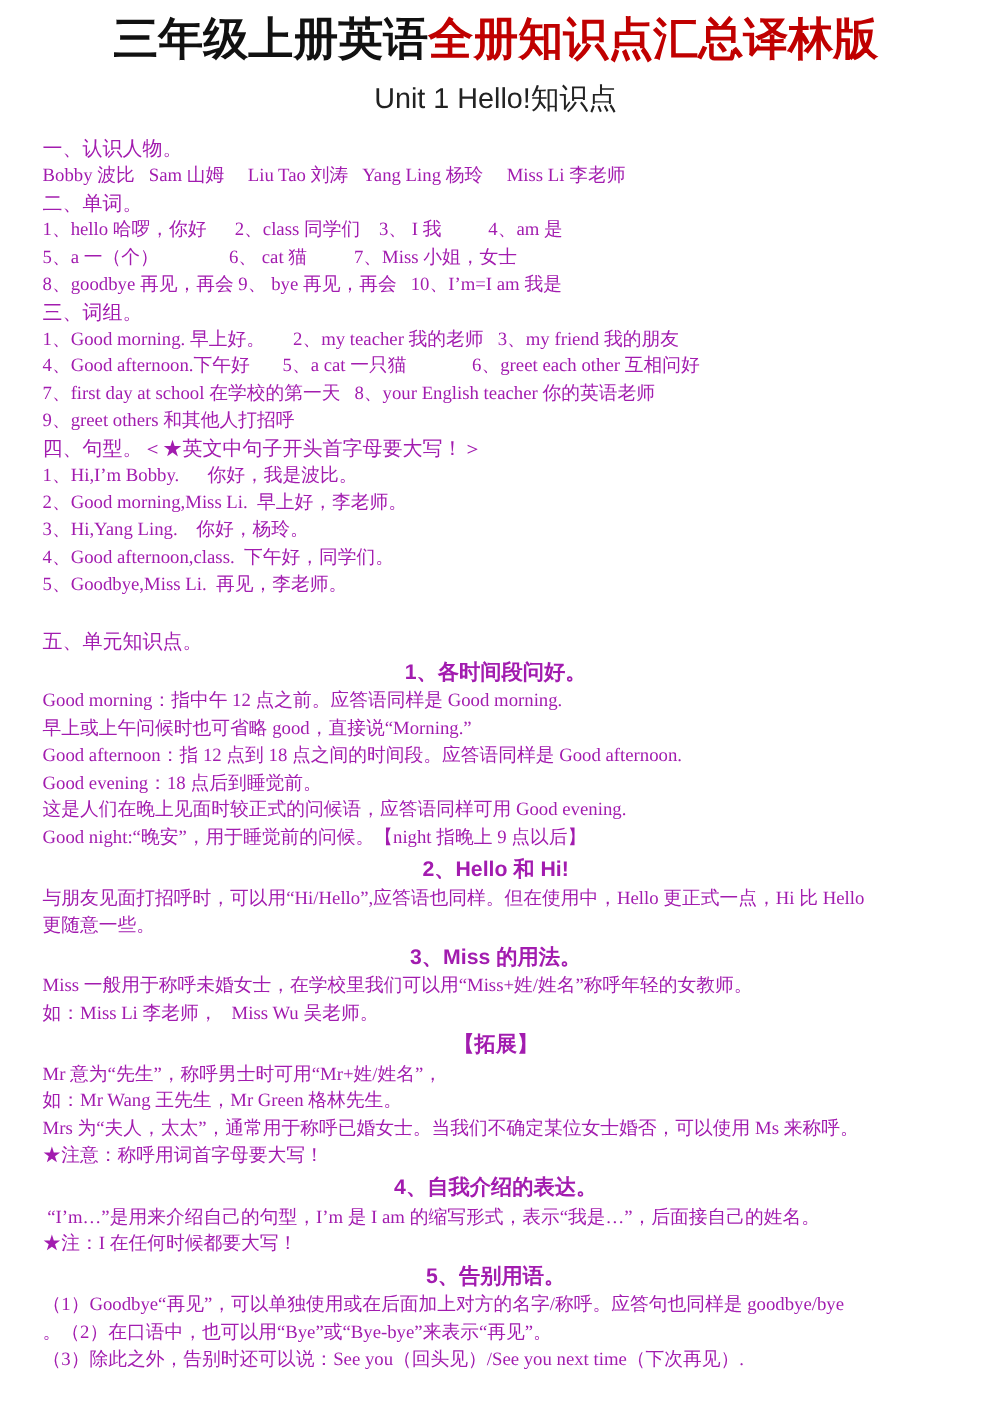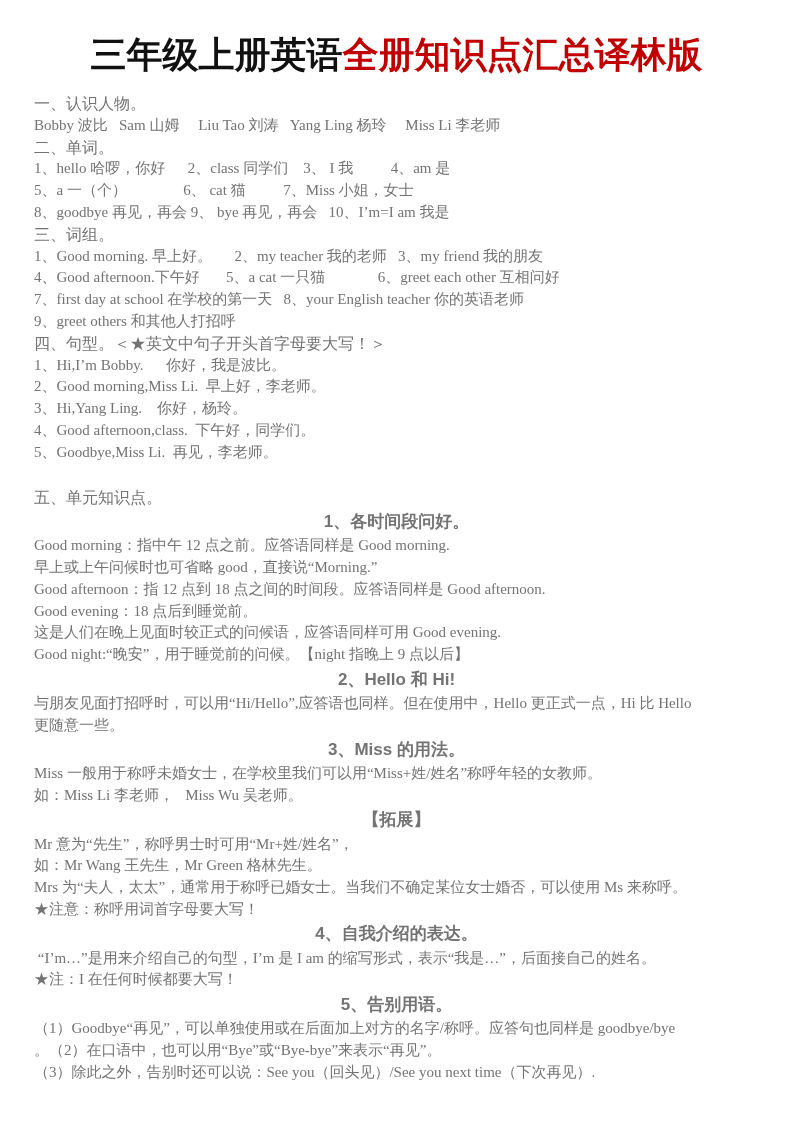--- a/index.html
+++ b/index.html
@@ -9,7 +9,7 @@
     color: #1b1b1b;
     overflow: hidden;
   }
-  .page { padding: 8px 34px 0 34px; box-sizing: border-box; margin-top: 24px; }
+  .page { padding: 8px 34px 0 34px; box-sizing: border-box; }
   .doc-title {
     text-align: center;
     font-weight: bold;

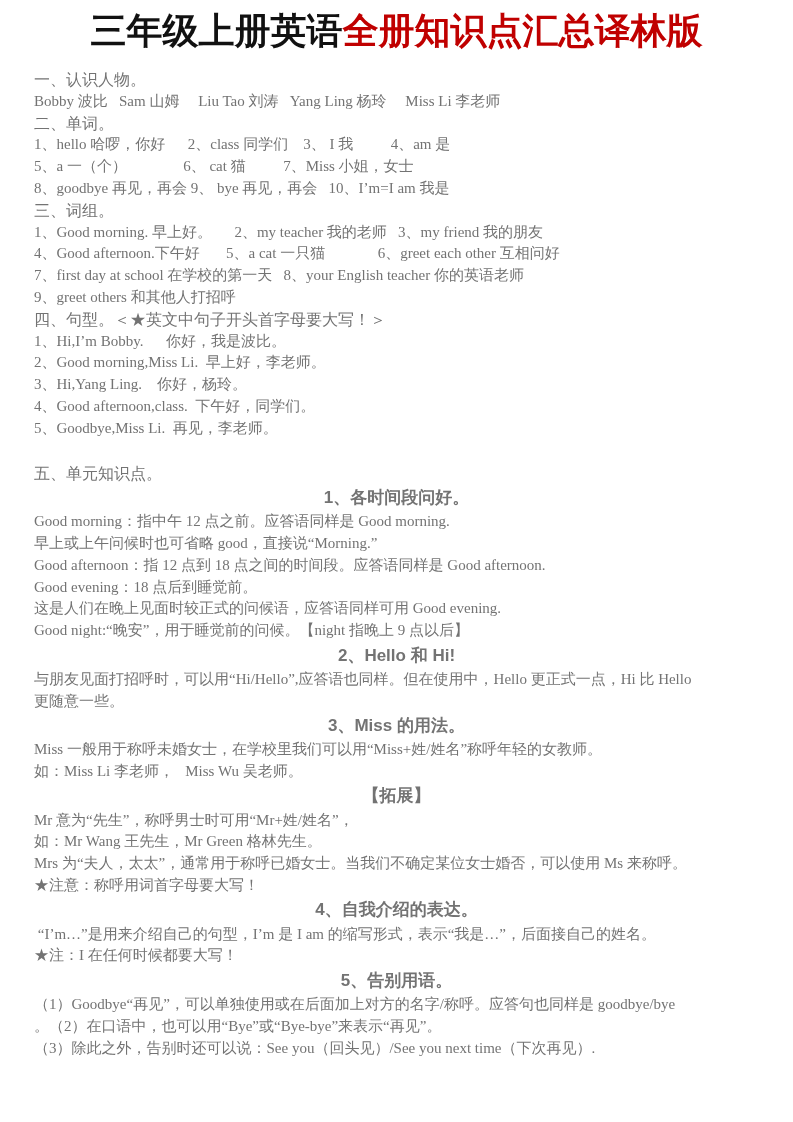--- a/index.html
+++ b/index.html
@@ -45,6 +45,7 @@
 
 <div class="page">
   <div class="doc-title"><span>三年级上册英语</span><span class="red-part" style="color: rgb(192, 0, 0);">全册知识点汇总译林版</span></div>
+  <div class="doc-subtitle">Unit 1 Hello!知识点</div>
   <div class="content"><div class="line h1">一、认识人物。</div><div class="line body">Bobby 波比   Sam 山姆     Liu Tao 刘涛   Yang Ling 杨玲     Miss Li 李老师</div><div class="line h1">二、单词。</div><div class="line body">1、hello 哈啰，你好      2、class 同学们    3、 I 我          4、am 是</div><div class="line body">5、a 一（个）               6、 cat 猫          7、Miss 小姐，女士</div><div class="line body">8、goodbye 再见，再会 9、 bye 再见，再会   10、I’m=I am 我是</div><div class="line h1">三、词组。</div><div class="line body">1、Good morning. 早上好。      2、my teacher 我的老师   3、my friend 我的朋友</div><div class="line body">4、Good afternoon.下午好       5、a cat 一只猫              6、greet each other 互相问好</div><div class="line body">7、first day at school 在学校的第一天   8、your English teacher 你的英语老师</div><div class="line body">9、greet others 和其他人打招呼</div><div class="line h1">四、句型。＜★英文中句子开头首字母要大写！＞</div><div class="line body">1、Hi,I’m Bobby.      你好，我是波比。</div><div class="line body">2、Good morning,Miss Li.  早上好，李老师。</div><div class="line body">3、Hi,Yang Ling.    你好，杨玲。</div><div class="line body">4、Good afternoon,class.  下午好，同学们。</div><div class="line body">5、Goodbye,Miss Li.  再见，李老师。</div><div class="line gap"></div><div class="line h1">五、单元知识点。</div><div class="line h2">1、各时间段问好。</div><div class="line body">Good morning：指中午 12 点之前。应答语同样是 Good morning.</div><div class="line body">早上或上午问候时也可省略 good，直接说“Morning.”</div><div class="line body">Good afternoon：指 12 点到 18 点之间的时间段。应答语同样是 Good afternoon.</div><div class="line body">Good evening：18 点后到睡觉前。</div><div class="line body">这是人们在晚上见面时较正式的问候语，应答语同样可用 Good evening.</div><div class="line body">Good night:“晚安”，用于睡觉前的问候。【night 指晚上 9 点以后】</div><div class="line h2">2、Hello 和 Hi!</div><div class="line body">与朋友见面打招呼时，可以用“Hi/Hello”,应答语也同样。但在使用中，Hello 更正式一点，Hi 比 Hello</div><div class="line body">更随意一些。</div><div class="line h2">3、Miss 的用法。</div><div class="line body">Miss 一般用于称呼未婚女士，在学校里我们可以用“Miss+姓/姓名”称呼年轻的女教师。</div><div class="line body">如：Miss Li 李老师，   Miss Wu 吴老师。</div><div class="line h2">【拓展】</div><div class="line body">Mr 意为“先生”，称呼男士时可用“Mr+姓/姓名”，</div><div class="line body">如：Mr Wang 王先生，Mr Green 格林先生。</div><div class="line body">Mrs 为“夫人，太太”，通常用于称呼已婚女士。当我们不确定某位女士婚否，可以使用 Ms 来称呼。</div><div class="line body">★注意：称呼用词首字母要大写！</div><div class="line h2">4、自我介绍的表达。</div><div class="line body"> “I’m…”是用来介绍自己的句型，I’m 是 I am 的缩写形式，表示“我是…”，后面接自己的姓名。</div><div class="line body">★注：I 在任何时候都要大写！</div><div class="line h2">5、告别用语。</div><div class="line body">（1）Goodbye“再见”，可以单独使用或在后面加上对方的名字/称呼。应答句也同样是 goodbye/bye</div><div class="line body">。（2）在口语中，也可以用“Bye”或“Bye-bye”来表示“再见”。</div><div class="line body">（3）除此之外，告别时还可以说：See you（回头见）/See you next time（下次再见）.</div></div>
 </div>
 

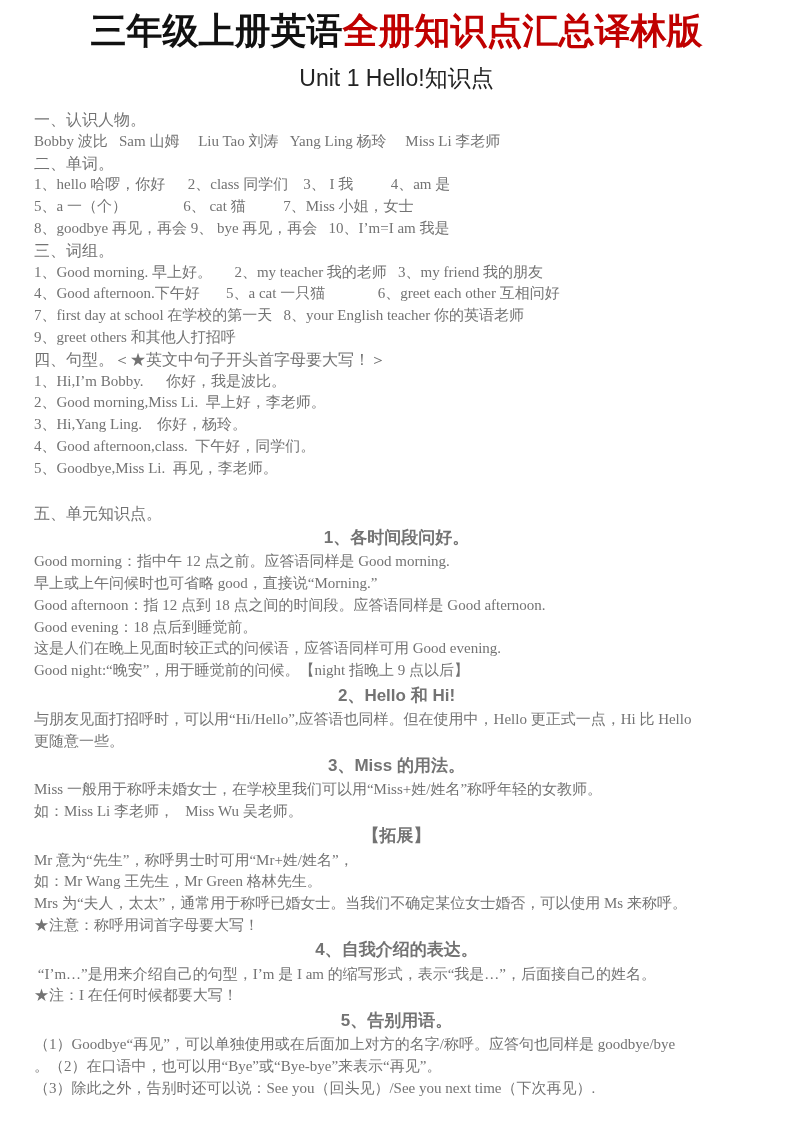--- a/index.html
+++ b/index.html
@@ -32,7 +32,7 @@
     font-size: 15px;
     line-height: 21.8px;
     white-space: pre-wrap;
-    color: #737373;
+    color: #a21caf;
   }
   .line { min-height: 21.8px; }
   .h1 { font-size: 16px; font-family: "Liberation Serif", serif; }

